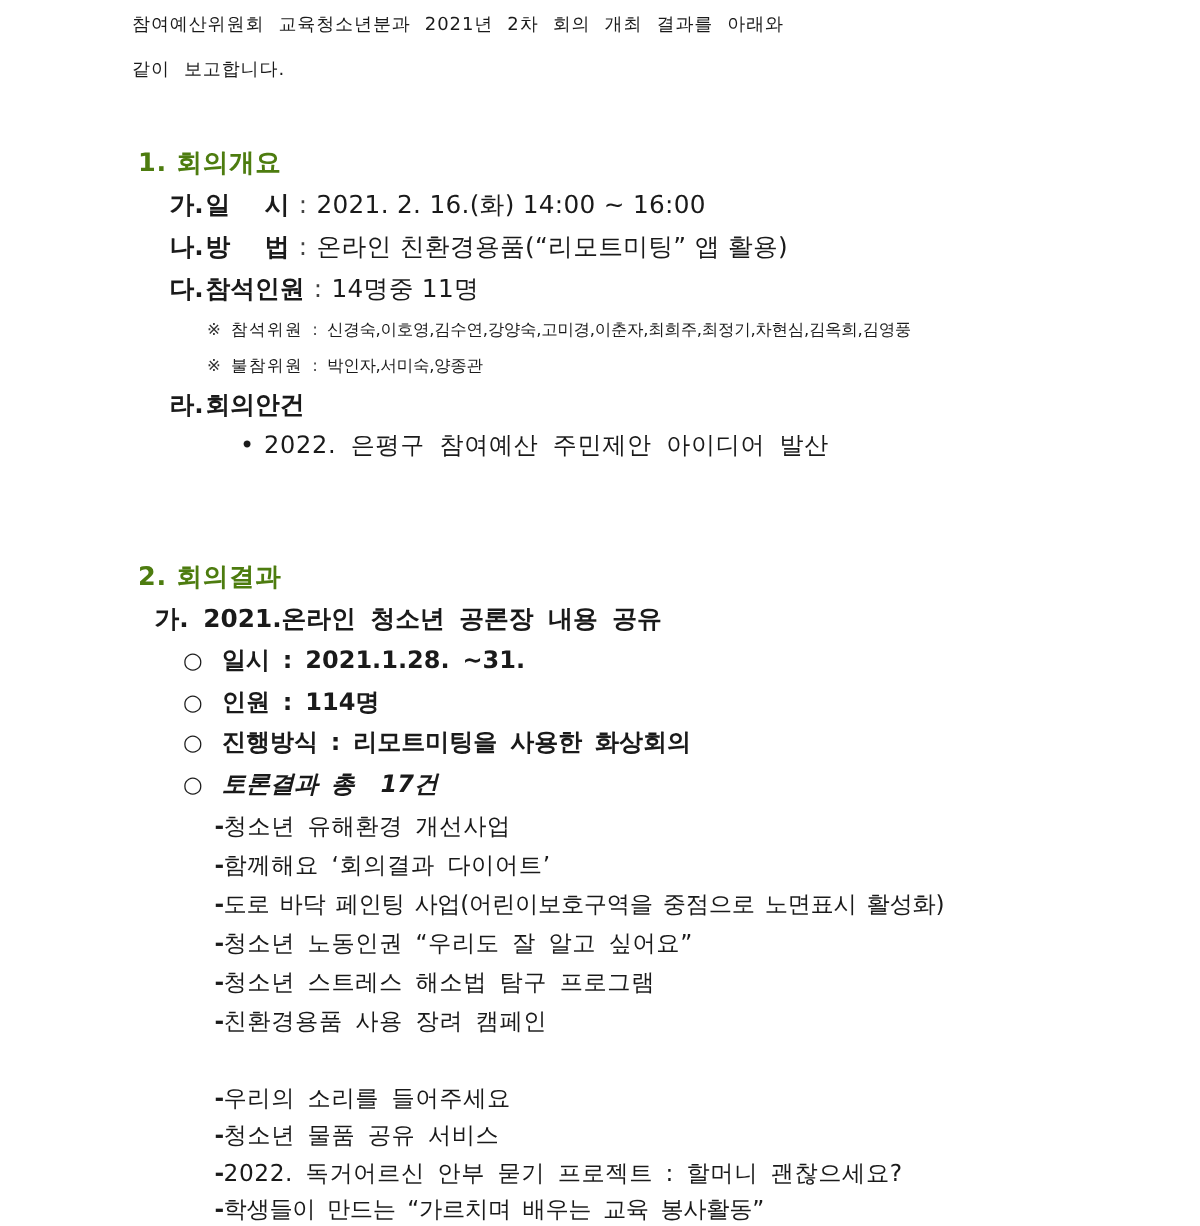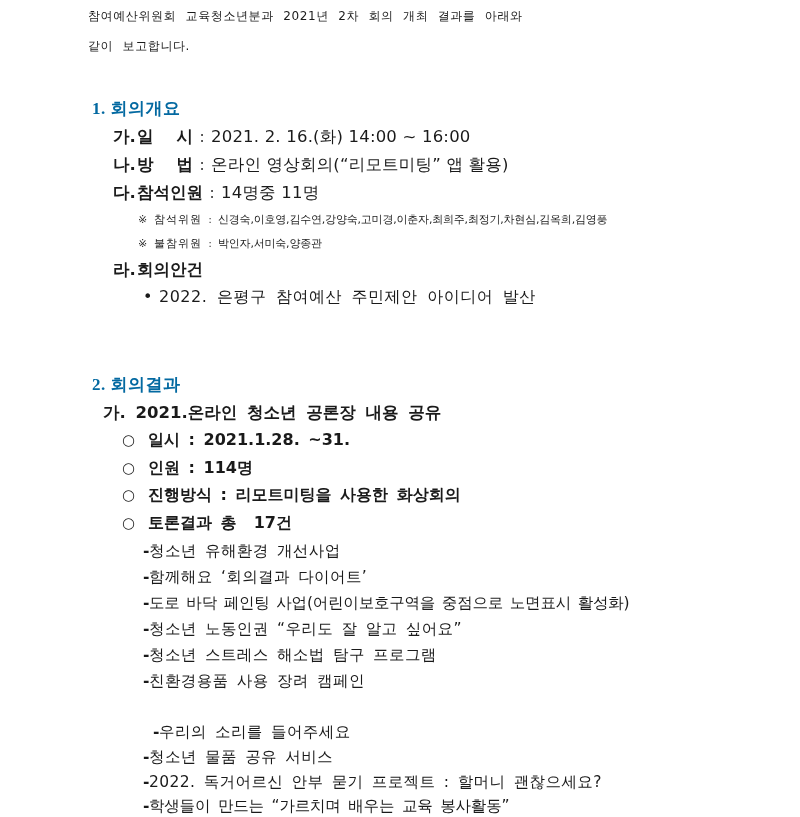--- a/index.html
+++ b/index.html
@@ -11,7 +11,7 @@
     .doc { position: absolute; left: 0; top: 0; width: 800px; height: 817px; }
     .line { position: absolute; white-space: nowrap; }
     .intro { left: 88px; font-size: 12px; letter-spacing: 0.6px; word-spacing: 5px; }
-    .h1 { left: 92px; font-size: 17px; font-weight: bold; color: #0369a1; letter-spacing: 0.5px; font-family: Liberation Serif, serif; }
+    .h1 { left: 92px; font-size: 17px; font-weight: bold; color: #4d7c0f; letter-spacing: 0.5px; }
     .h2 { left: 113px; font-size: 16.5px; }
     .h2 .lbl { font-weight: bold; display: inline-block; }
     .h2 .lbl .num { display: inline-block; width: 24px; }

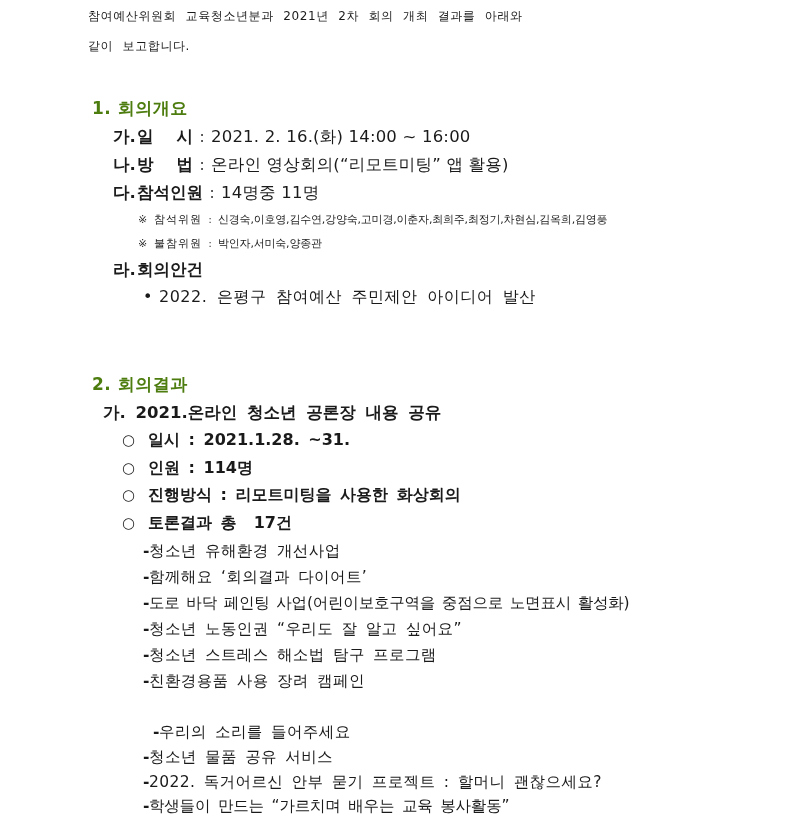--- a/index.html
+++ b/index.html
@@ -46,7 +46,7 @@
   </div>
 
   <div class="line h2" style="top:154px;">
-    <span class="lbl"><span class="num">나.</span><span class="name" style="white-space:pre;">방    법</span></span><span class="sep">:</span><span class="val">온라인 영상회의(“리모트미팅” 앱 활용)</span>
+    <span class="lbl"><span class="num">나.</span><span class="name" style="white-space:pre;">방    법</span></span><span class="sep">:</span><span class="val">온라인 친환경용품(“리모트미팅” 앱 활용)</span>
   </div>
 
   <div class="line h2" style="top:182px;">

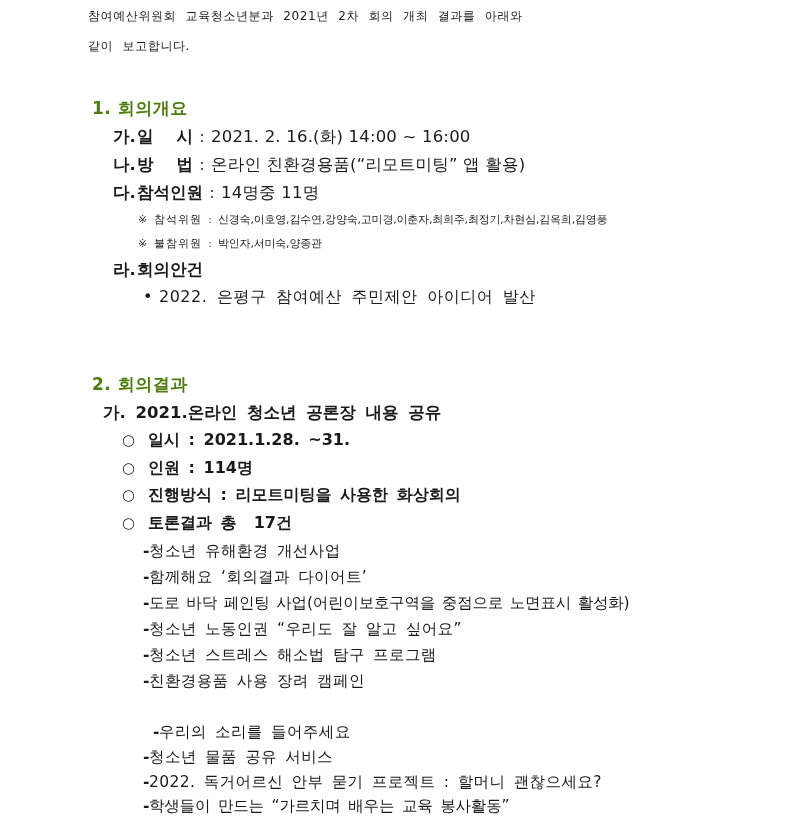--- a/index.html
+++ b/index.html
@@ -23,7 +23,7 @@
     .note .lbl { letter-spacing: 1px; }
     .note .sep { display: inline-block; width: 16px; text-align: center; color: #444; }
     .note .val { letter-spacing: -0.2px; }
-    .bullet { left: 143px; font-size: 16px; letter-spacing: 0.5px; word-spacing: 4px; }
+    .bullet { left: 160px; font-size: 16px; letter-spacing: 0.5px; word-spacing: 4px; }
     .bullet .dot { display: inline-block; width: 16px; }
     .sub { left: 103px; font-size: 16.5px; font-weight: bold; word-spacing: 4px; }
     .circ { left: 122px; font-size: 16px; font-weight: bold; word-spacing: 3px; }

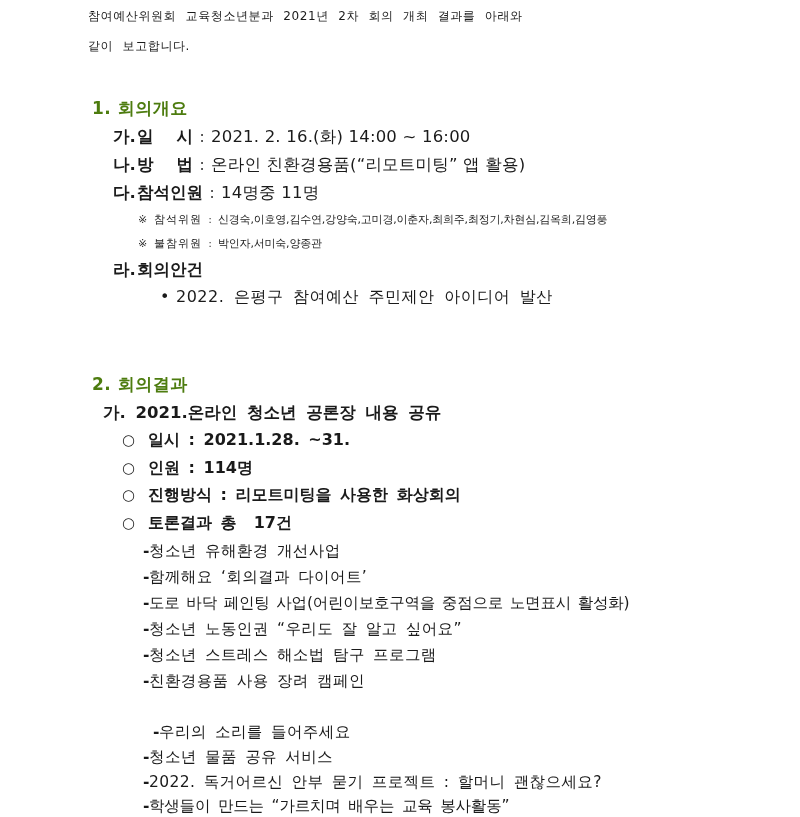--- a/index.html
+++ b/index.html
@@ -83,7 +83,7 @@
     <span class="o">○</span><span>진행방식 : 리모트미팅을 사용한 화상회의</span>
   </div>
   <div class="line circ" style="top:513px;">
-    <span class="o" style="white-space:pre;">○</span><span style="white-space:pre;">토론결과 총  17건</span>
+    <span class="o" style="white-space:pre;">○</span><span style="white-space:pre;font-style:italic;">토론결과 총  17건</span>
   </div>
 
   <div class="line item" style="top:541px;"><span class="dash">-</span><span>청소년 유해환경 개선사업</span></div>

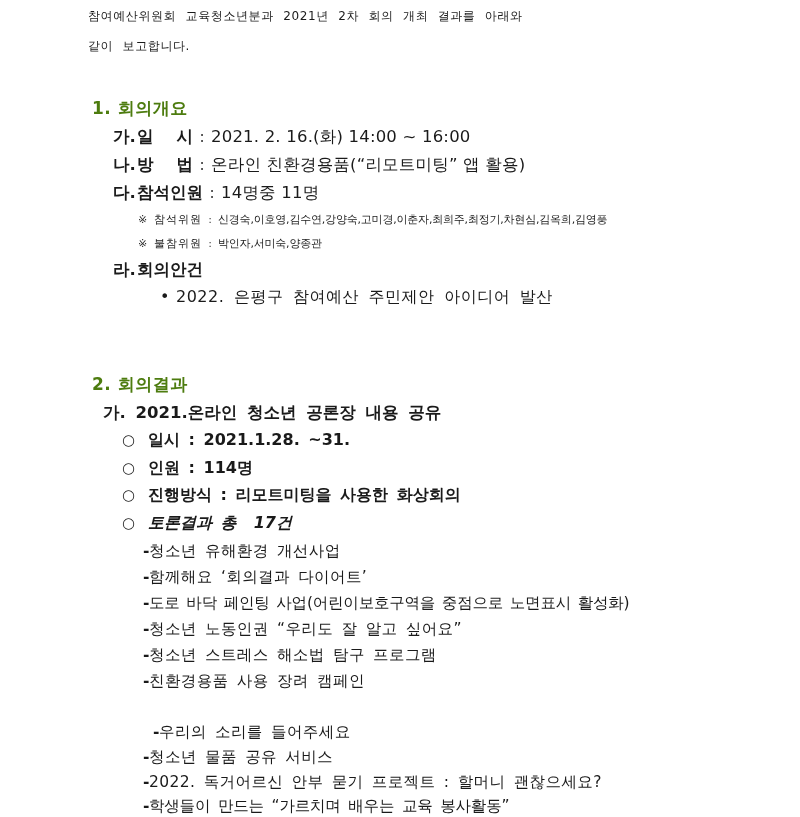--- a/index.html
+++ b/index.html
@@ -92,7 +92,7 @@
   <div class="line item" style="top:619px;"><span class="dash">-</span><span>청소년 노동인권 “우리도 잘 알고 싶어요”</span></div>
   <div class="line item" style="top:645px;"><span class="dash">-</span><span>청소년 스트레스 해소법 탐구 프로그램</span></div>
   <div class="line item" style="top:671px;"><span class="dash">-</span><span>친환경용품 사용 장려 캠페인</span></div>
-  <div class="line item" style="top:722px;margin-left:10px;"><span class="dash">-</span><span>우리의 소리를 들어주세요</span></div>
+  <div class="line item" style="top:722px;"><span class="dash">-</span><span>우리의 소리를 들어주세요</span></div>
   <div class="line item" style="top:747px;"><span class="dash">-</span><span>청소년 물품 공유 서비스</span></div>
   <div class="line item" style="top:772px;"><span class="dash">-</span><span>2022. 독거어르신 안부 묻기 프로젝트 : 할머니 괜찮으세요?</span></div>
   <div class="line item" style="top:796px;"><span class="dash">-</span><span style="letter-spacing:-0.2px;">학생들이 만드는 “가르치며 배우는 교육 봉사활동”</span></div>

